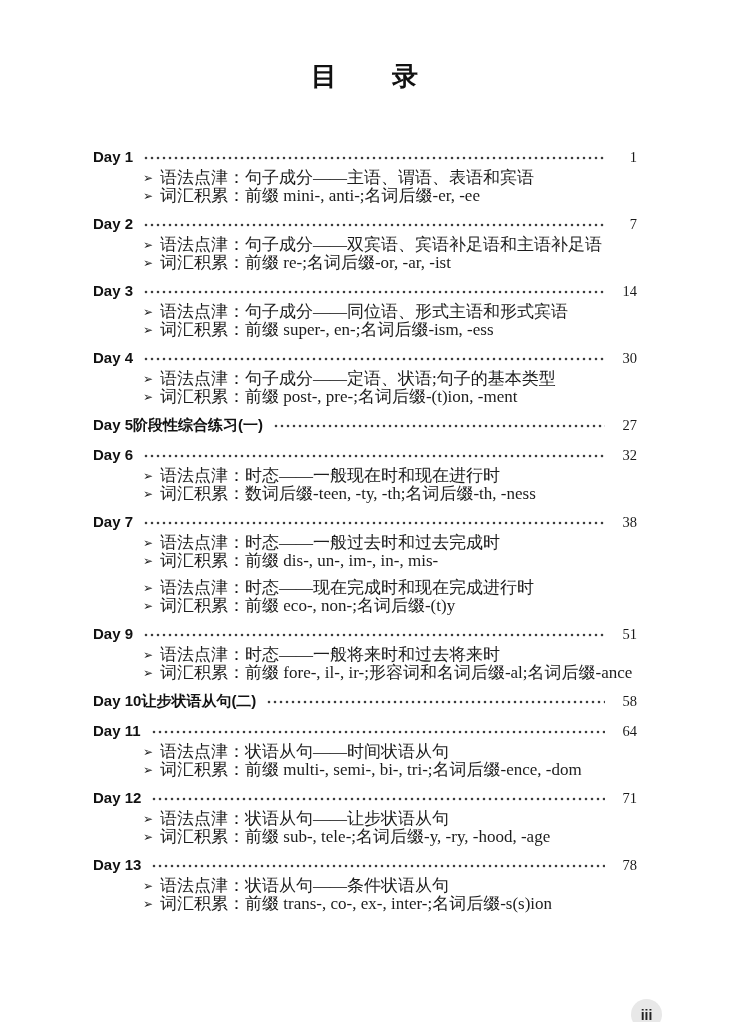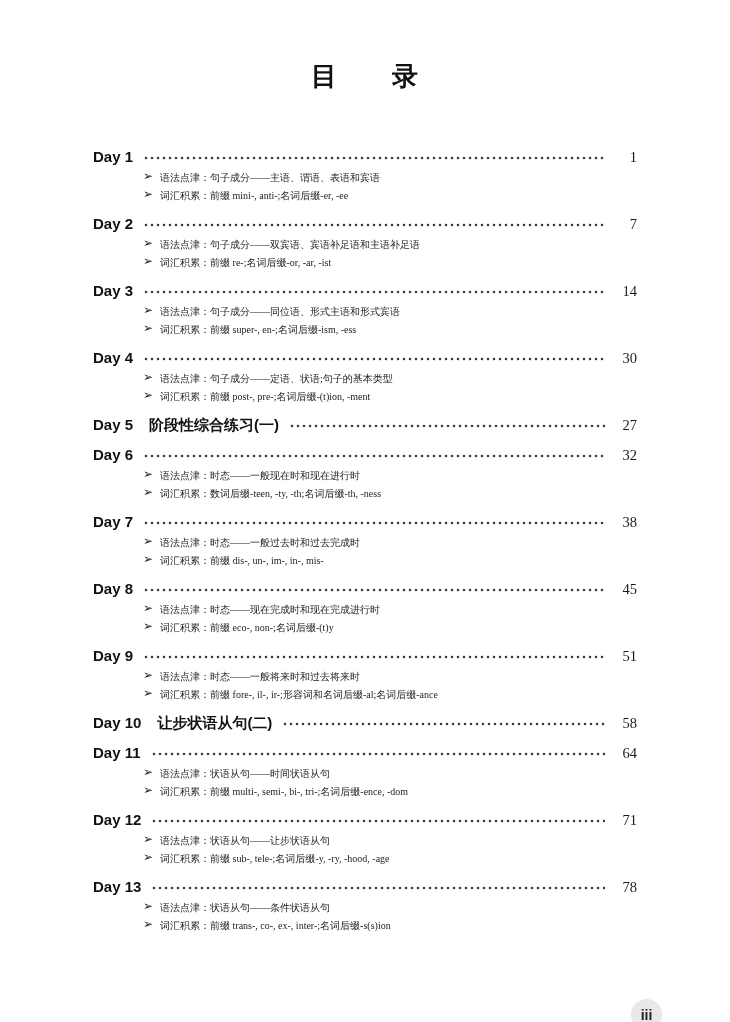--- a/index.html
+++ b/index.html
@@ -77,7 +77,7 @@
   }
   .sub-text {
     font-family: "Liberation Serif", "DejaVu Serif", serif;
-    font-size: 10px;
+    font-size: 17px;
     color: #1c1c1c;
     white-space: nowrap;
   }

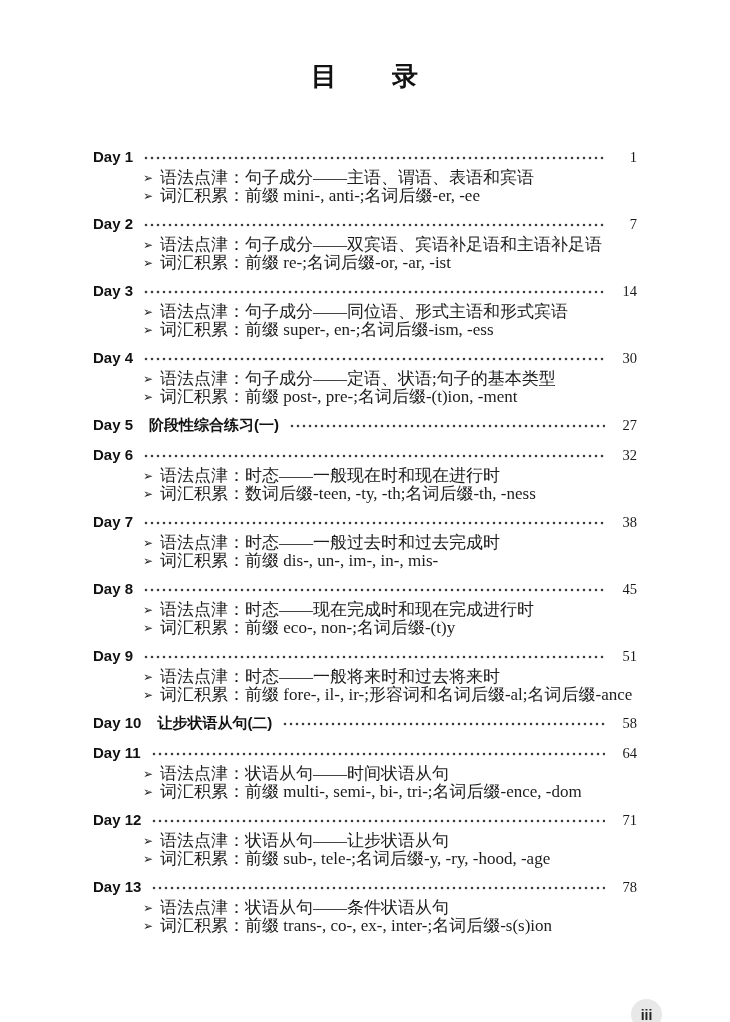--- a/index.html
+++ b/index.html
@@ -42,7 +42,7 @@
   .day-title {
     font-size: 15px;
     font-weight: bold;
-    margin-left: 16px;
+    margin-left: 0;
     white-space: nowrap;
     color: #111;
   }

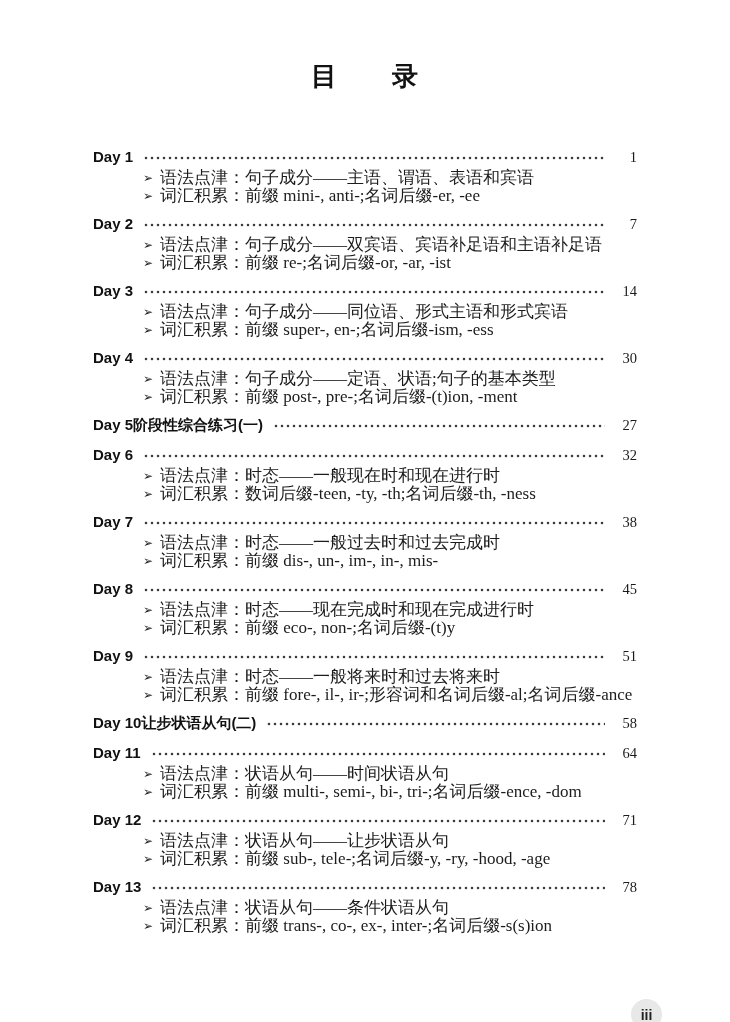--- a/index.html
+++ b/index.html
@@ -230,12 +230,6 @@
   </div>
 
   <div class="entry">
-    <div class="entry-row">
-      <span class="day-label">Day 8</span>
-
-      <span class="leader"></span>
-      <span class="page-num">45</span>
-    </div>
     <div class="subs">
           <div class="sub-row">
             <span class="bullet">➢</span>

